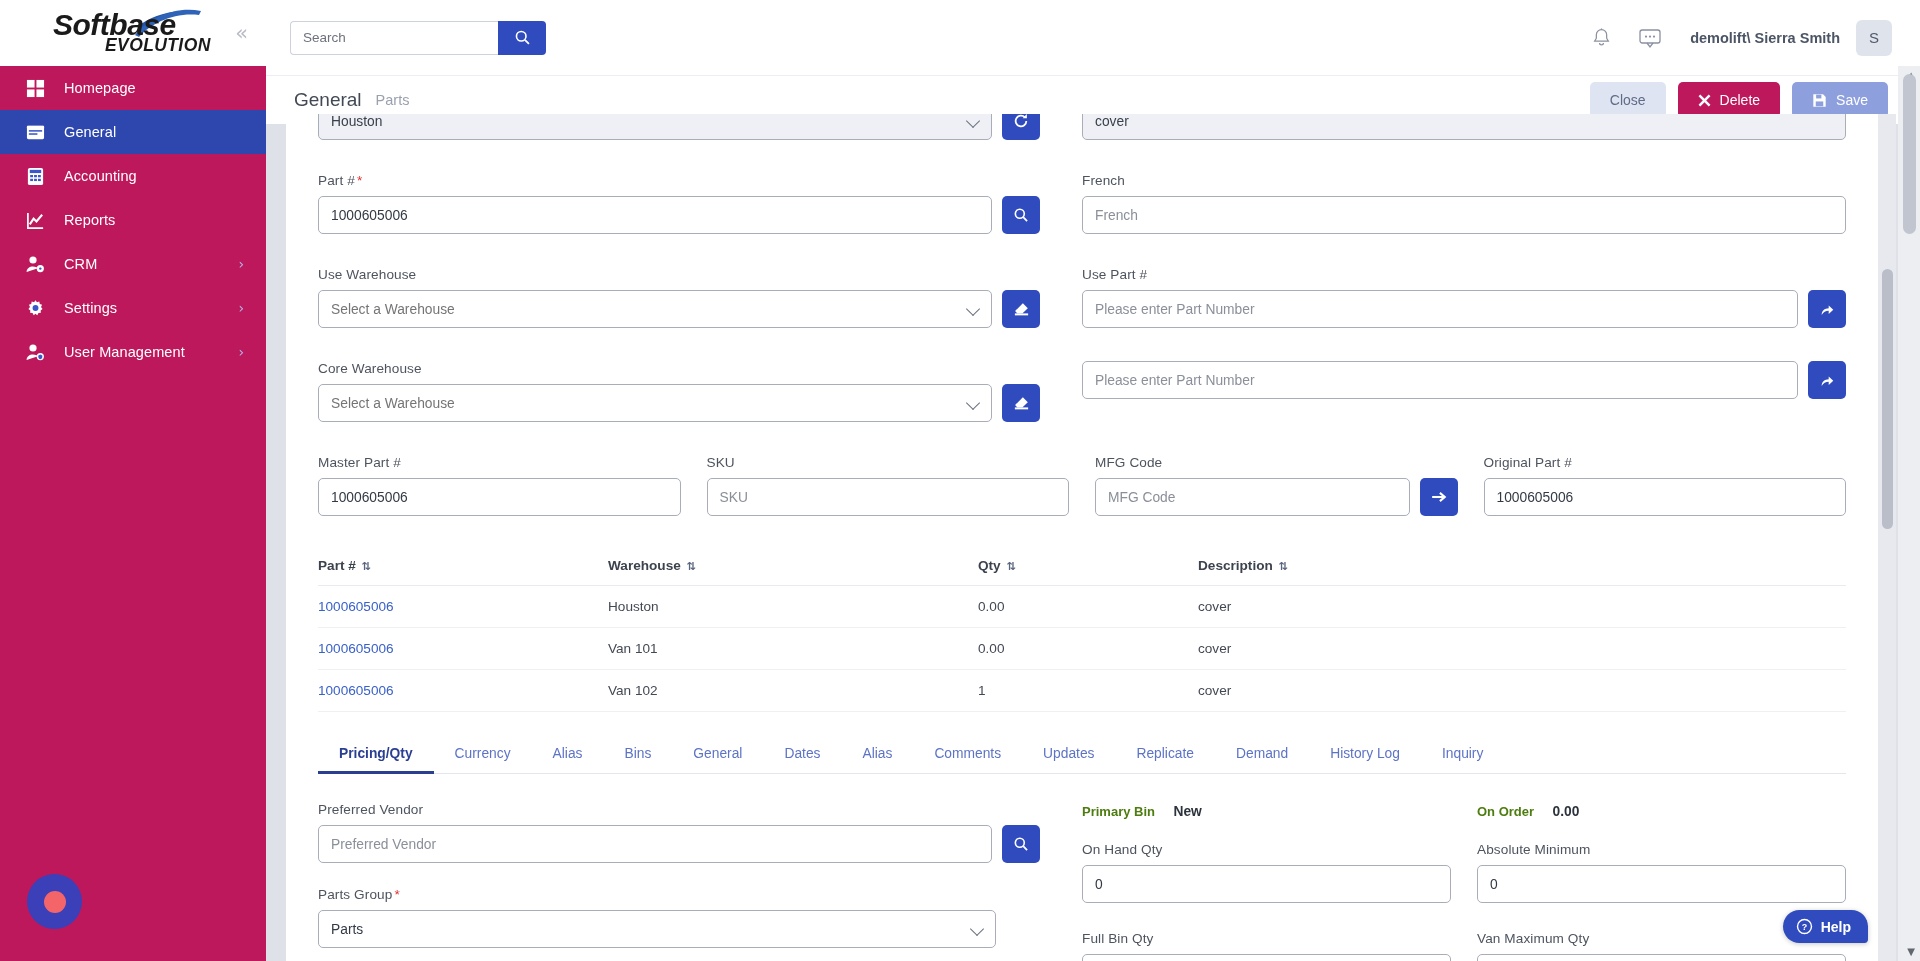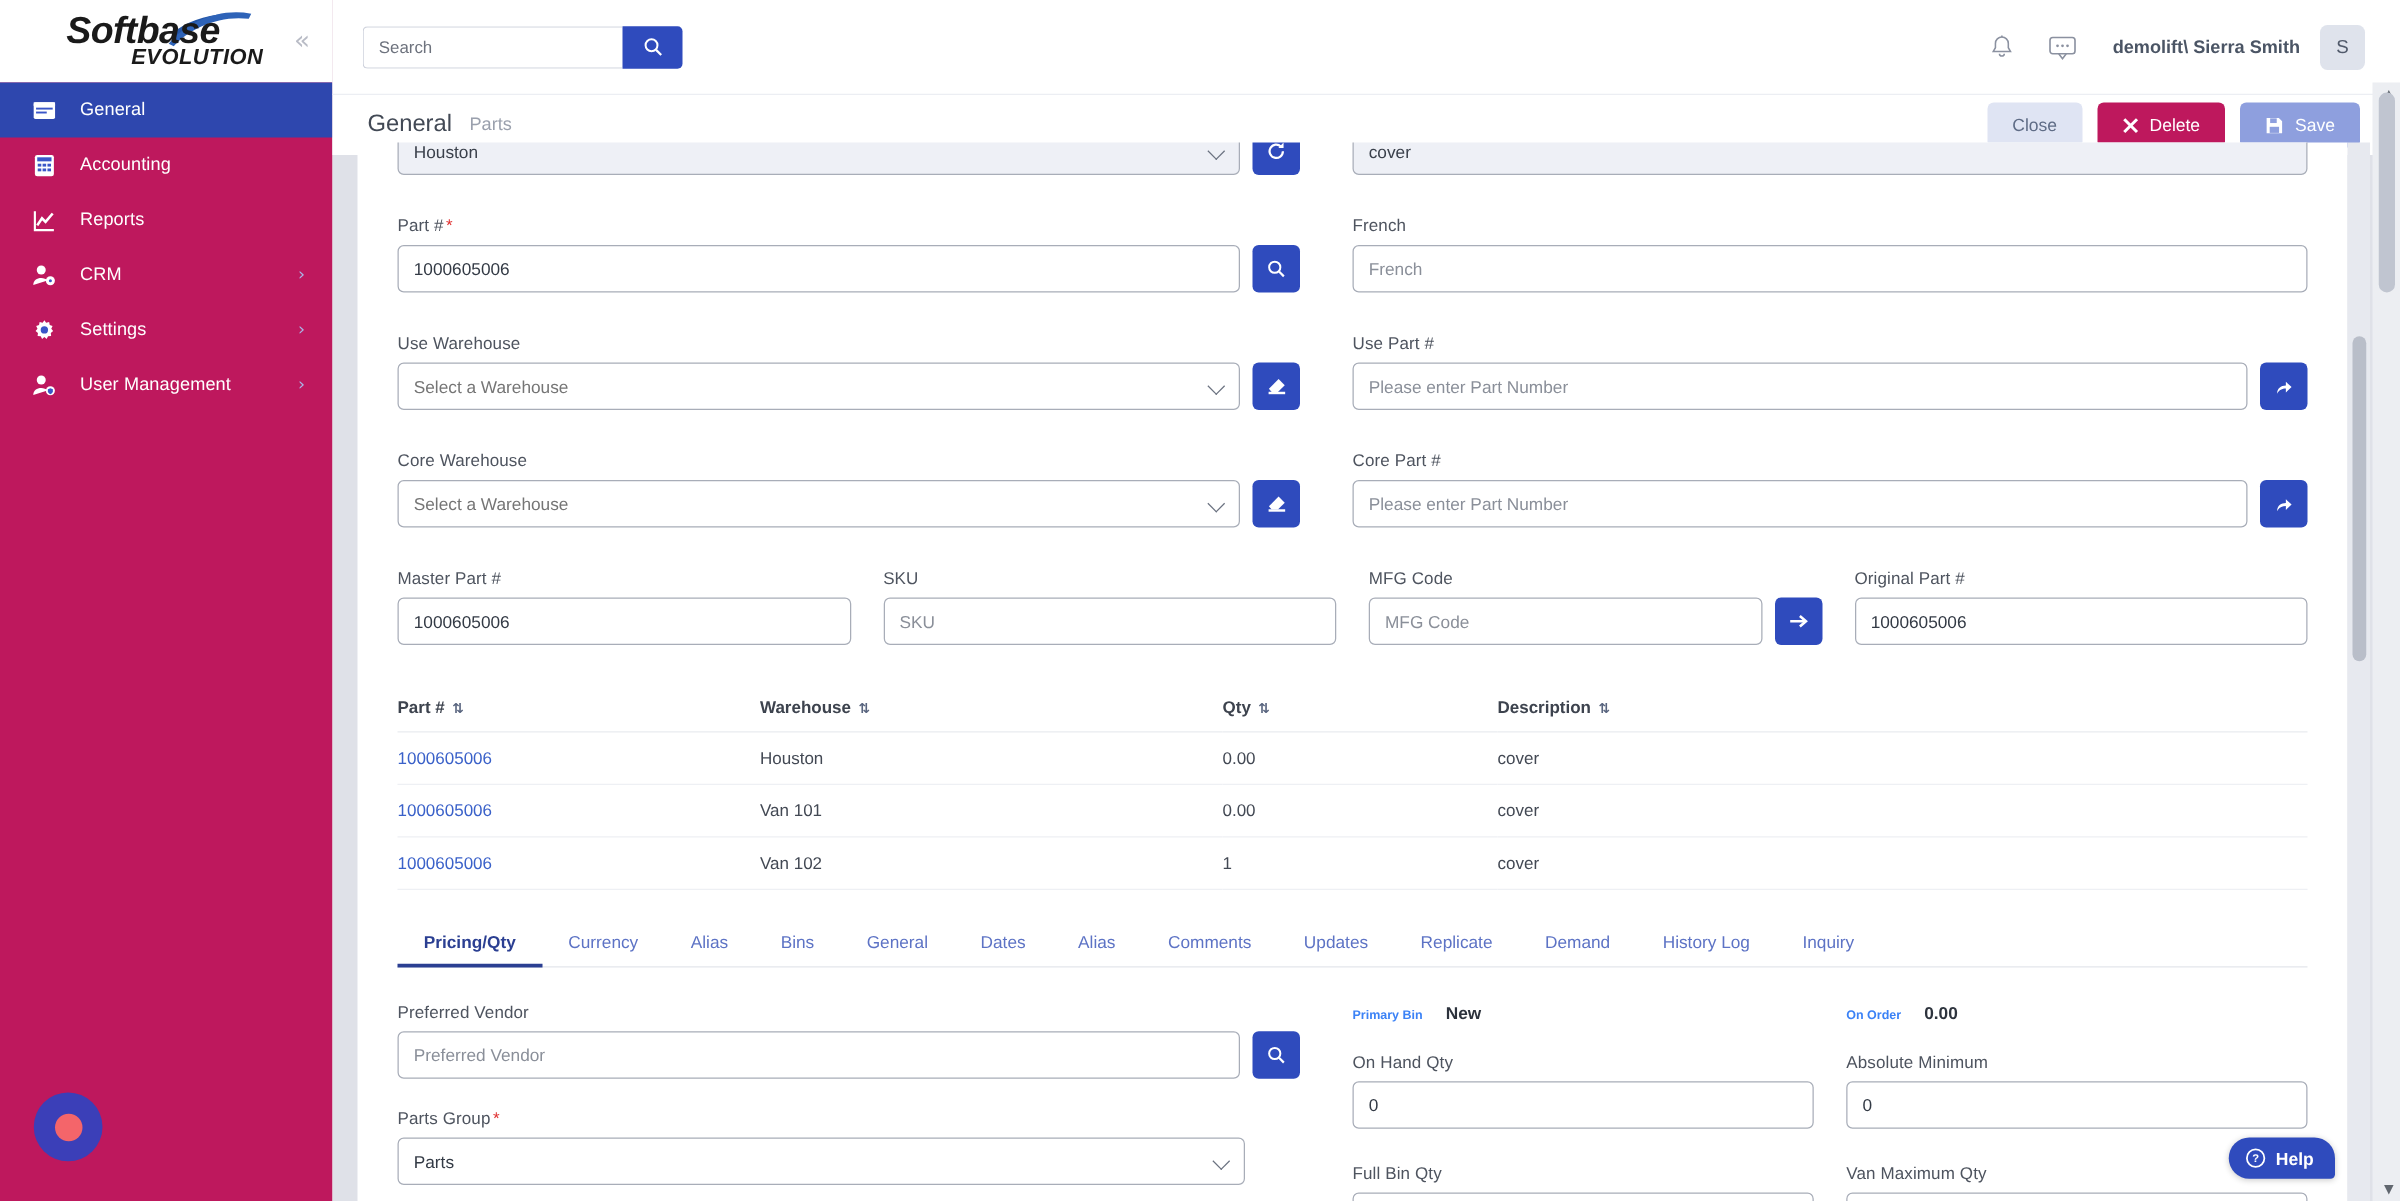--- a/index.html
+++ b/index.html
@@ -235,6 +235,18 @@
 
     <nav class="nav">
 
+      <div class="nav-item">
+        <span class="nav-icon">
+          <svg width="19" height="19" viewBox="0 0 20 20">
+              <rect x="1" y="1" width="8" height="8" fill="#fff"></rect>
+              <rect x="11" y="1" width="8" height="8" fill="#fff"></rect>
+              <rect x="1" y="11" width="8" height="8" fill="#fff"></rect>
+              <rect x="11" y="11" width="8" height="8" fill="#fff"></rect>
+            </svg>
+        </span>
+        <span class="nav-label">Homepage</span>
+        <span class="nav-chevron"></span>
+      </div>
 
       <div class="nav-item active">
         <span class="nav-icon">

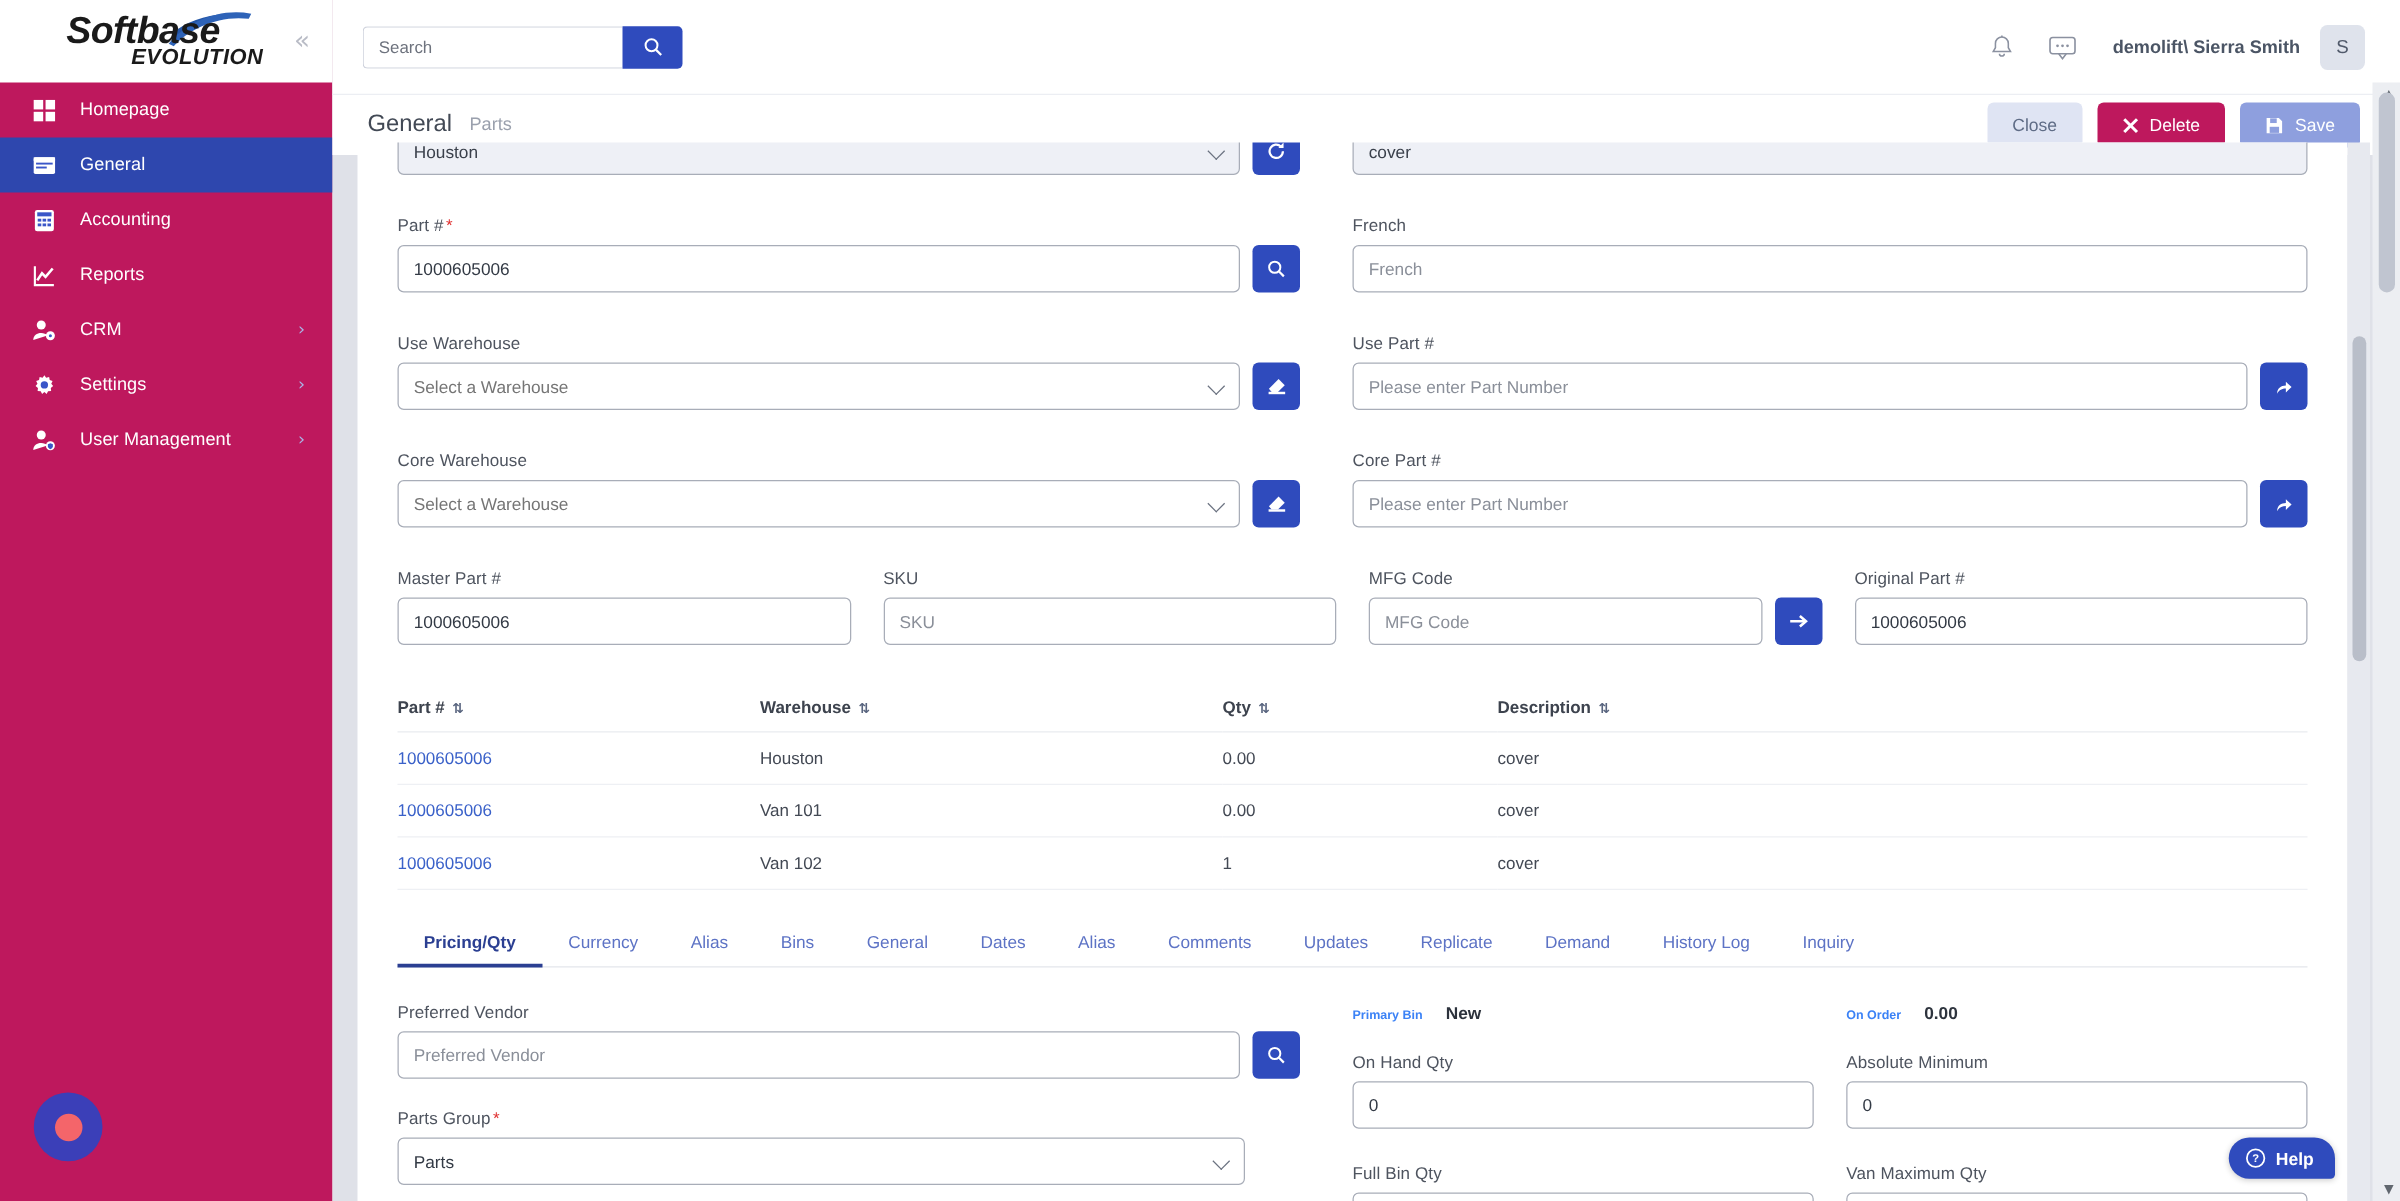--- a/index.html
+++ b/index.html
@@ -486,7 +486,6 @@
             </div>
           </div>
           <div class="col col-half" style="padding-right:0;">
-            <label class="label">Core Part #</label>
             <div class="field-row">
               <input class="inp" placeholder="Please enter Part Number" style="">
               <button class="sq-btn">

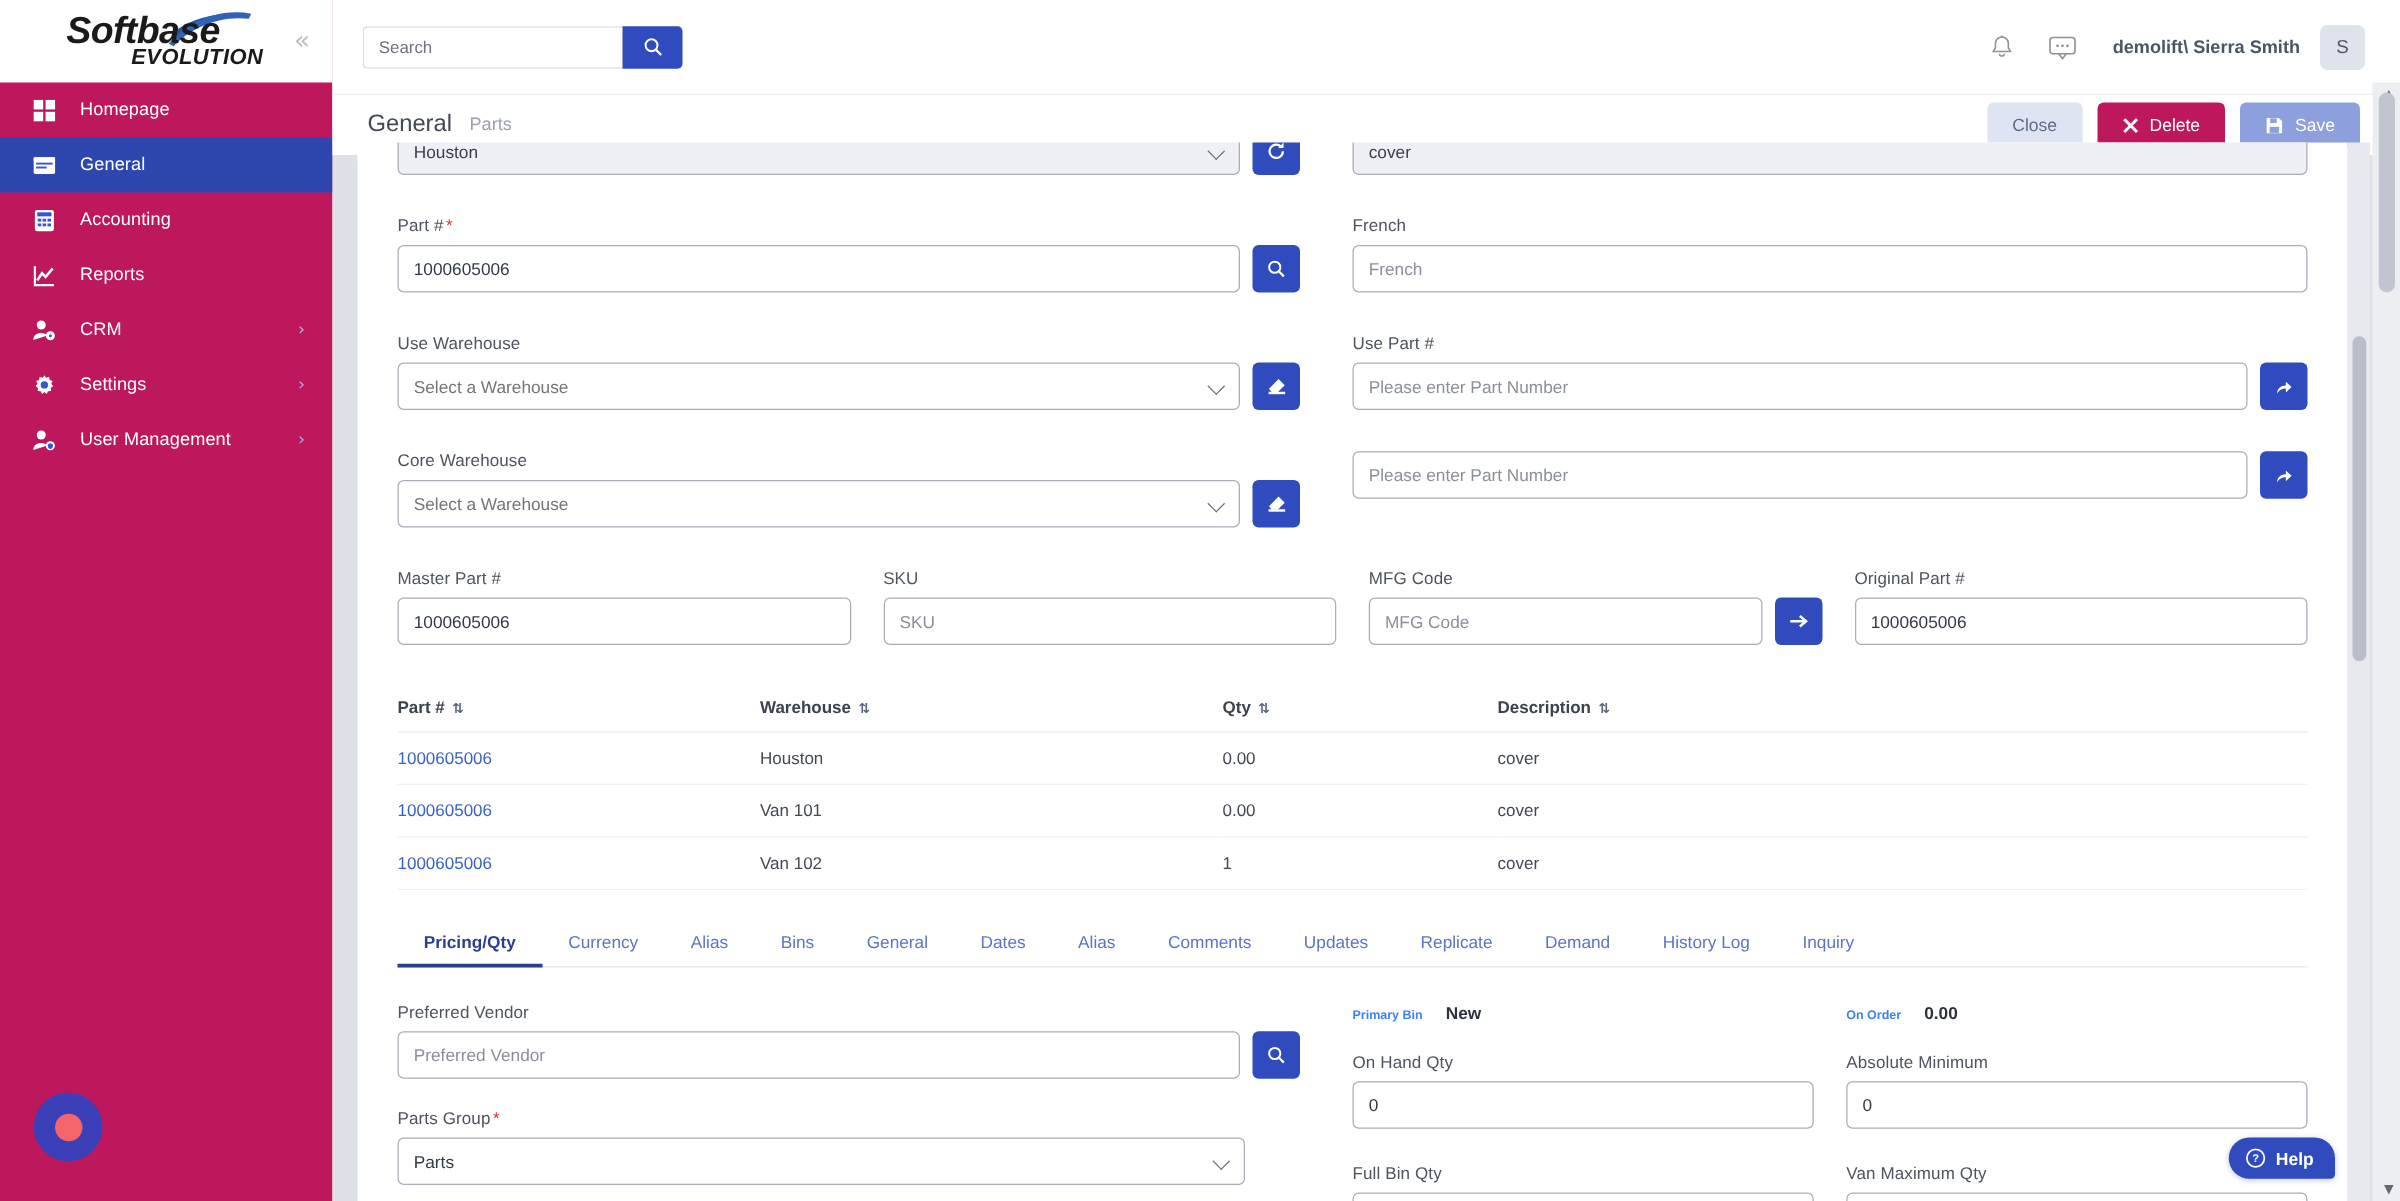--- a/index.html
+++ b/index.html
@@ -181,7 +181,7 @@
     height: 3px; background: #2b3f92;
   }
 
-  .strong-lbl { font-size: 10px; color: #3b82f6; font-weight: bold; }
+  .strong-lbl { font-size: 13px; color: #4d7c0f; font-weight: bold; }
   .strong-val { font-size: 13.8px; color: #2d333d; font-weight: bold; margin-left: 14px; }
 
   

